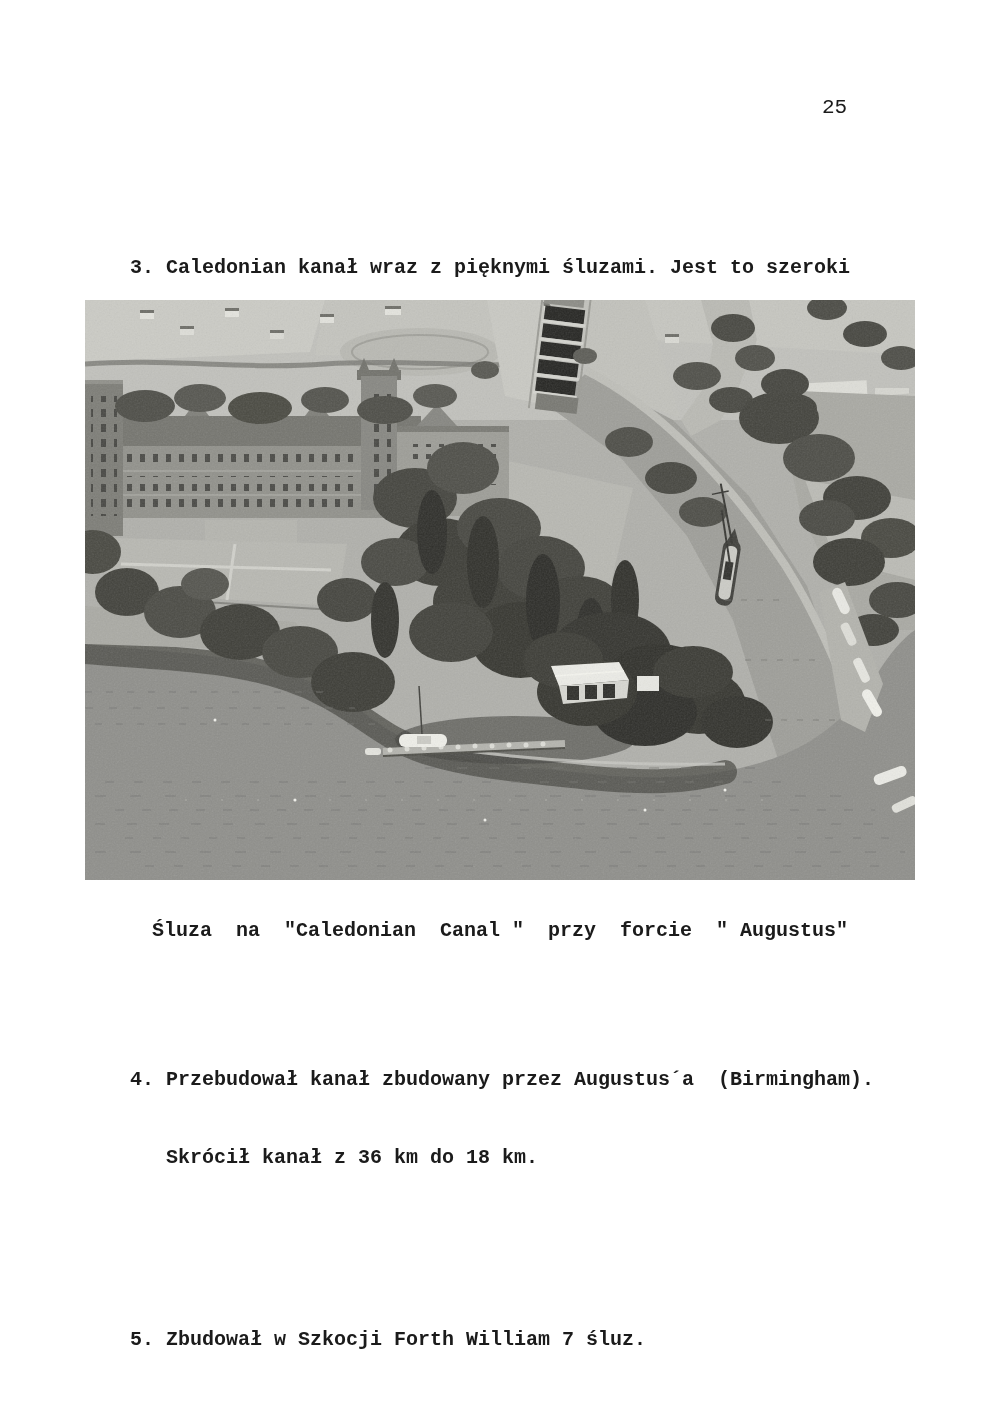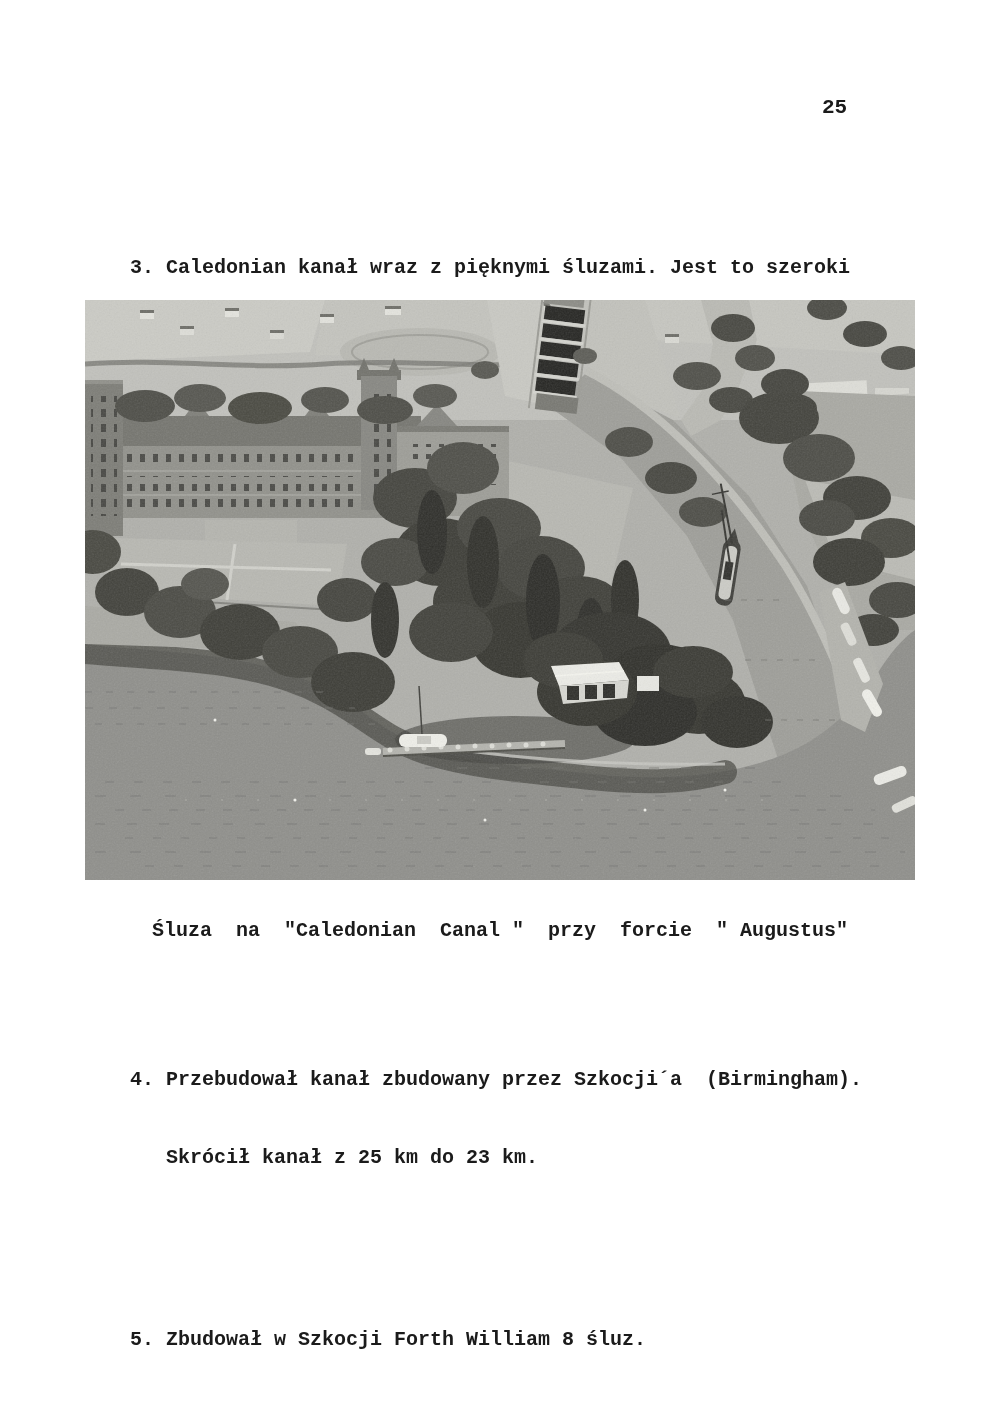--- a/index.html
+++ b/index.html
@@ -6,7 +6,7 @@
   .page{position:relative;width:1000px;height:1420px;background:#ffffff;overflow:hidden;
         font-family:"Liberation Mono","DejaVu Sans Mono",monospace;color:#1b1b1b;}
   .txt{white-space:pre;font-size:20px;font-weight:600;}
-  .page-number{position:absolute;left:822px;top:96px;font-size:21px;font-weight:700;
+  .page-number{position:absolute;left:822px;top:96px;font-size:21px;font-weight:400;
                font-family:"Liberation Mono","DejaVu Sans Mono",monospace;}
   .top-list{position:absolute;left:130px;top:142px;line-height:28px;}
   .bottom-block{position:absolute;left:130px;top:963px;line-height:26px;}

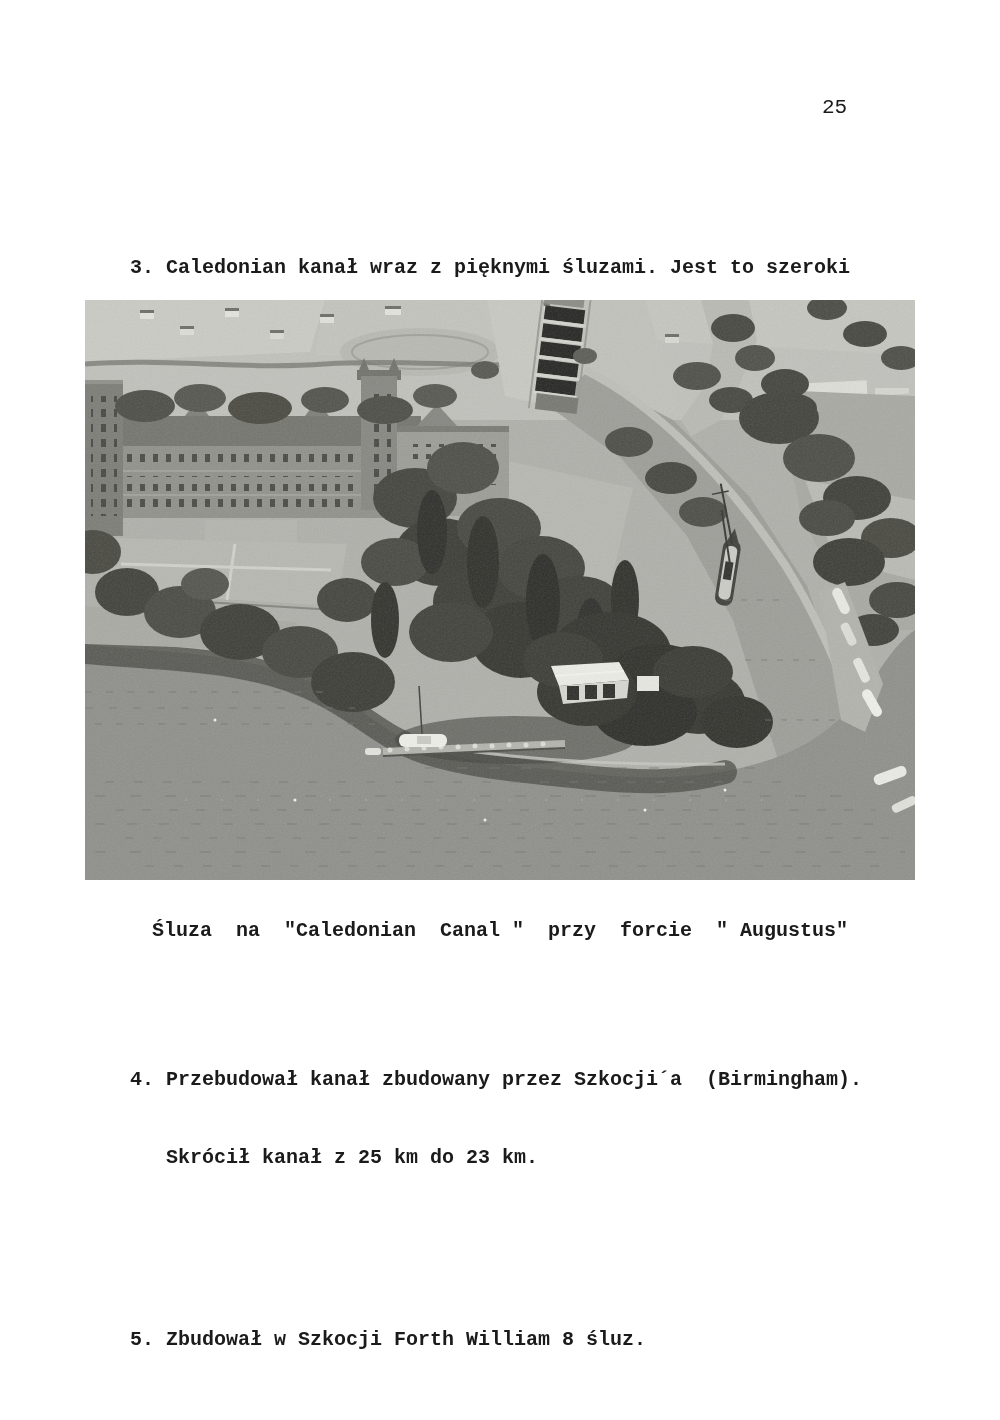--- a/index.html
+++ b/index.html
@@ -307,7 +307,7 @@
 
   <div class="bottom-block txt">
     <div class="item">
-      <div class="line"><span class="num">4.</span><span>Przebudował kanał zbudowany przez Szkocji´a  (Birmingham).</span></div>
+      <div class="line"><span class="num">4.</span><span>Przebudował kanał zbudowany przez Augustus´a  (Birmingham).</span></div>
       <div class="line cont">Skrócił kanał z 25 km do 23 km.</div>
     </div>
     <div class="item">

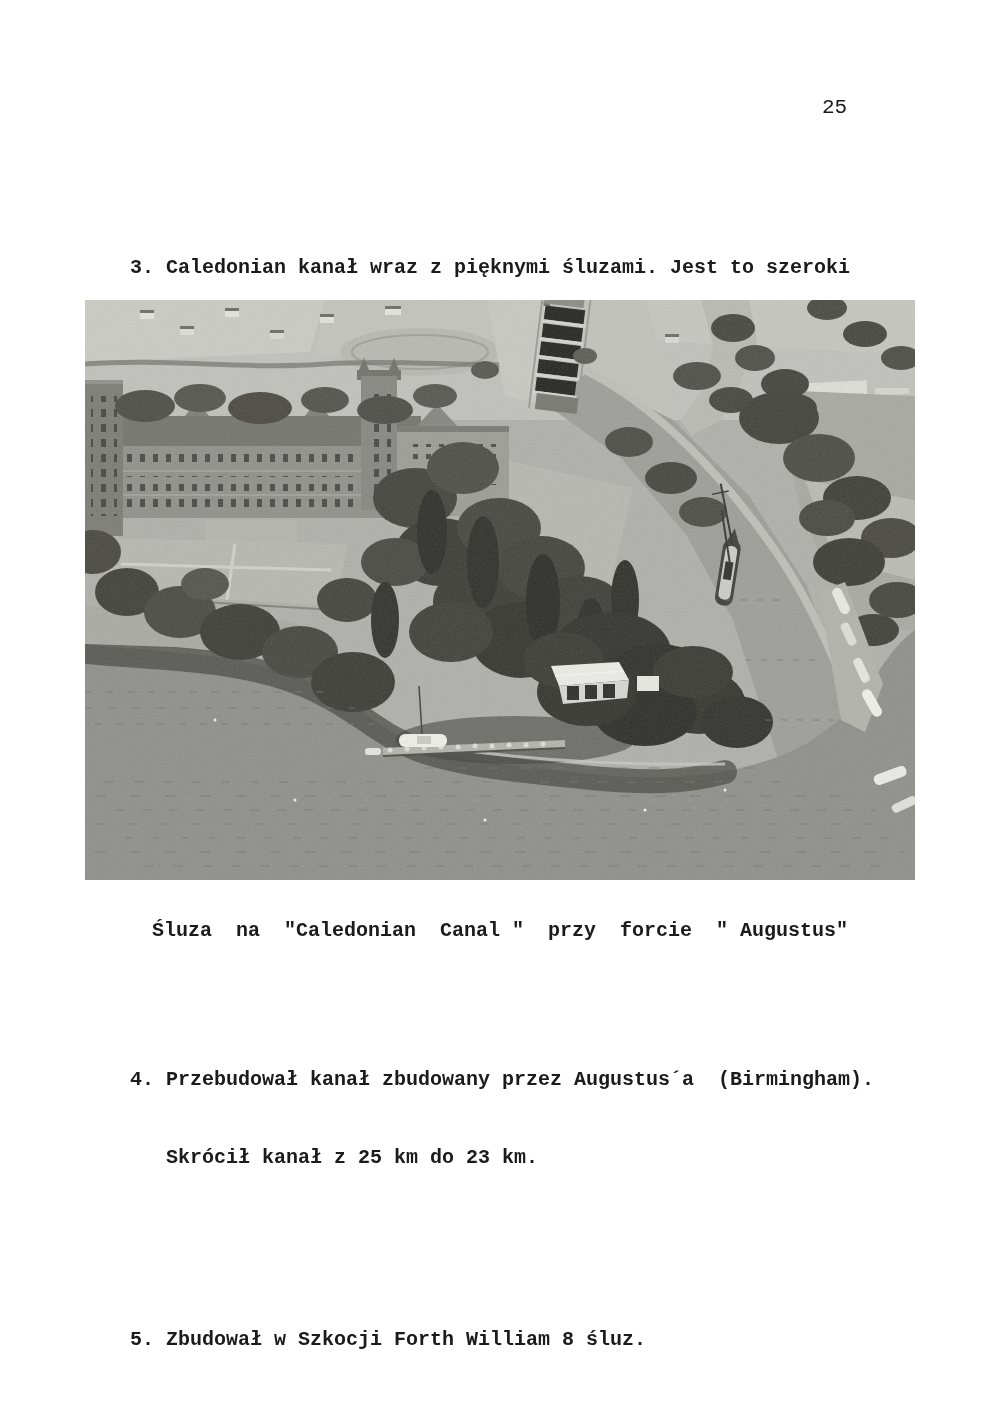--- a/index.html
+++ b/index.html
@@ -308,7 +308,7 @@
   <div class="bottom-block txt">
     <div class="item">
       <div class="line"><span class="num">4.</span><span>Przebudował kanał zbudowany przez Augustus´a  (Birmingham).</span></div>
-      <div class="line cont">Skrócił kanał z 25 km do 23 km.</div>
+      <div class="line cont">Skrócił kanał z 36 km do 18 km.</div>
     </div>
     <div class="item">
       <div class="line"><span class="num">5.</span><span>Zbudował w Szkocji Forth William 8 śluz.</span></div>

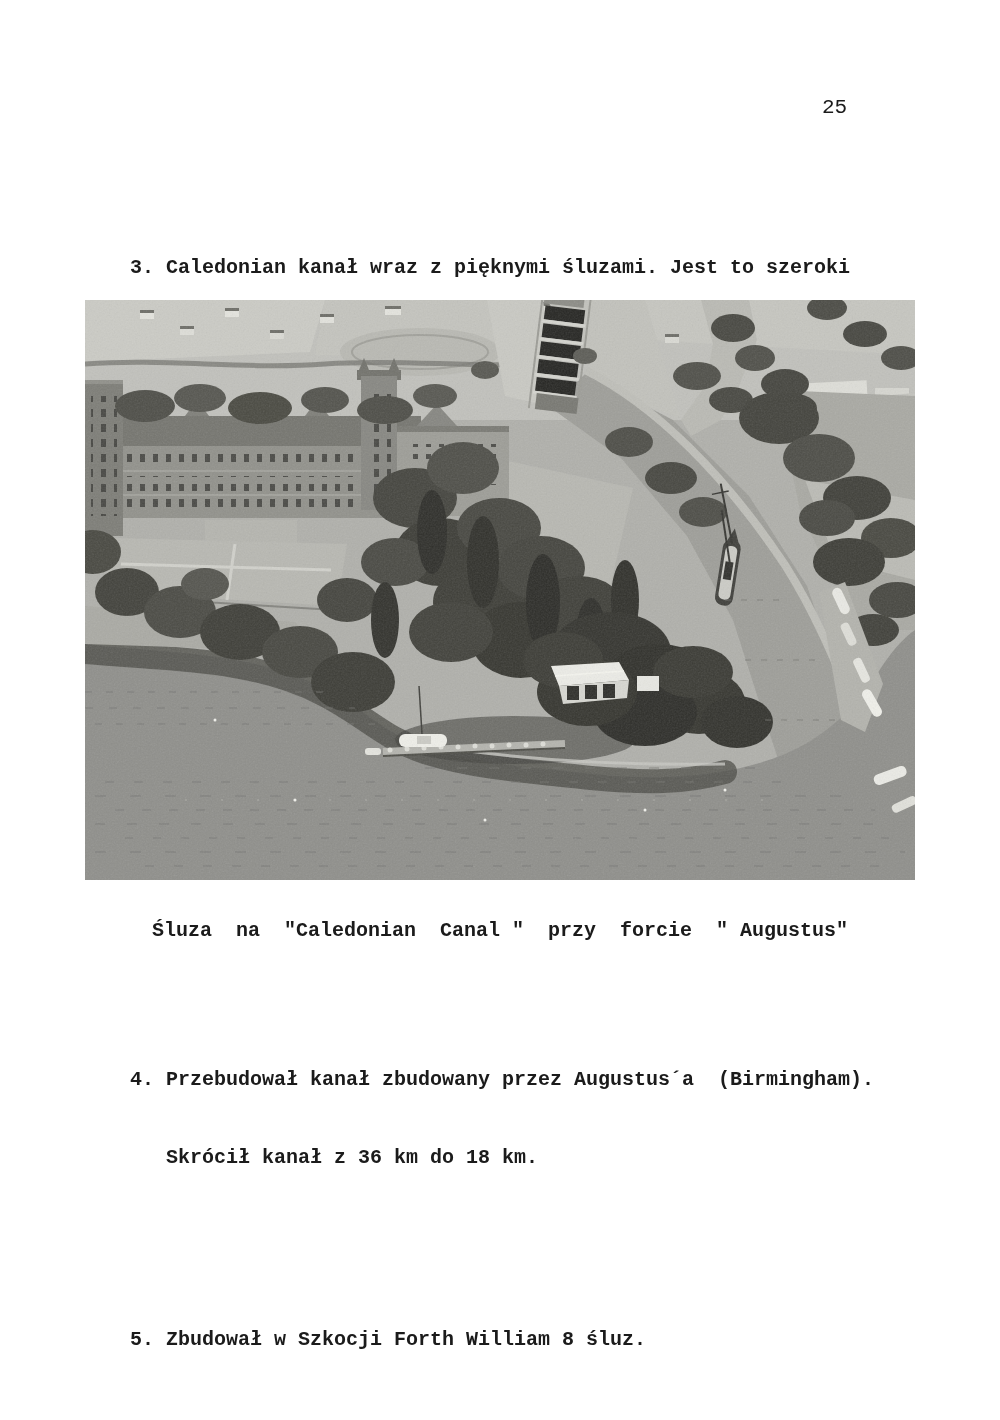--- a/index.html
+++ b/index.html
@@ -311,7 +311,7 @@
       <div class="line cont">Skrócił kanał z 36 km do 18 km.</div>
     </div>
     <div class="item">
-      <div class="line"><span class="num">5.</span><span>Zbudował w Szkocji Forth William 8 śluz.</span></div>
+      <div class="line"><span class="num">5.</span><span>Zbudował w Szkocji Forth William 7 śluz.</span></div>
     </div>
     
     

